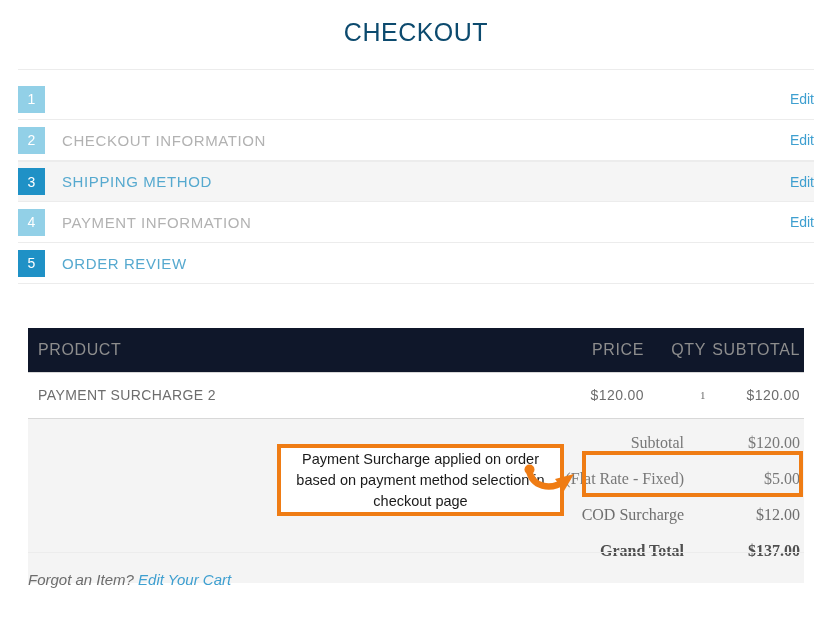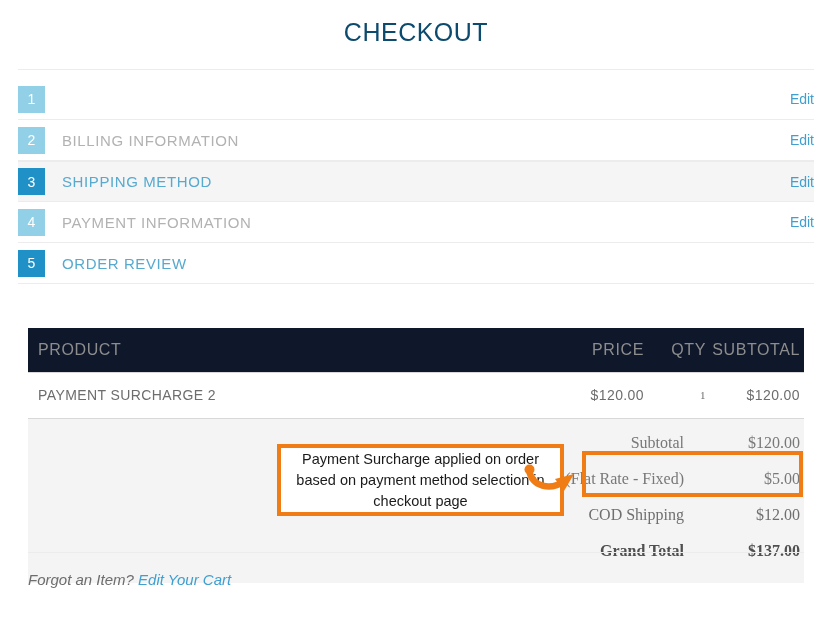--- a/index.html
+++ b/index.html
@@ -256,7 +256,7 @@
 
   <div class="step">
     <span class="step-num">2</span>
-    <span class="step-label">BILLING INFORMATION</span>
+    <span class="step-label">CHECKOUT INFORMATION</span>
     <a class="step-edit">Edit</a>
   </div>
 

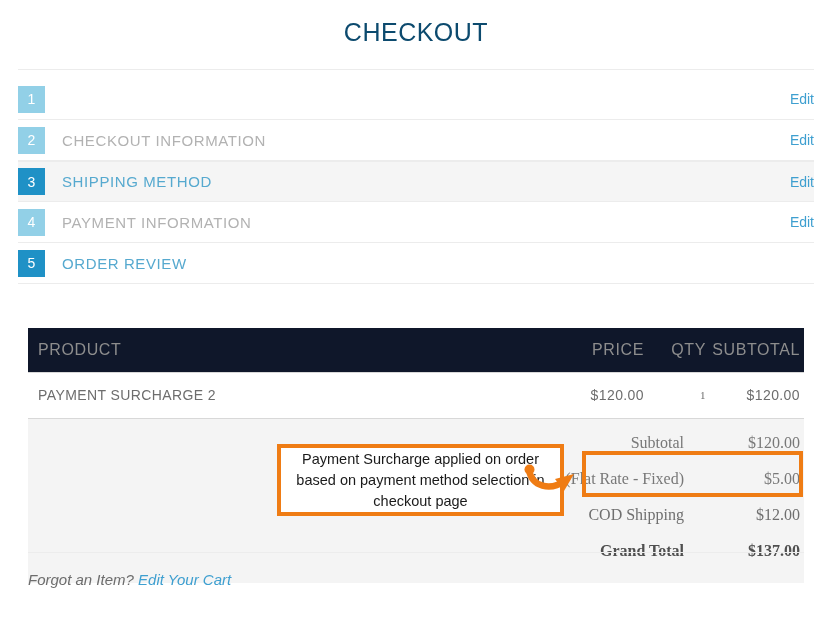--- a/index.html
+++ b/index.html
@@ -312,7 +312,7 @@
           <td class="t-value">$5.00</td>
         </tr>
         <tr class="highlight">
-          <td class="t-label">COD Shipping</td>
+          <td class="t-label">COD Surcharge</td>
           <td class="t-value">$12.00</td>
         </tr>
         <tr class="grand">

